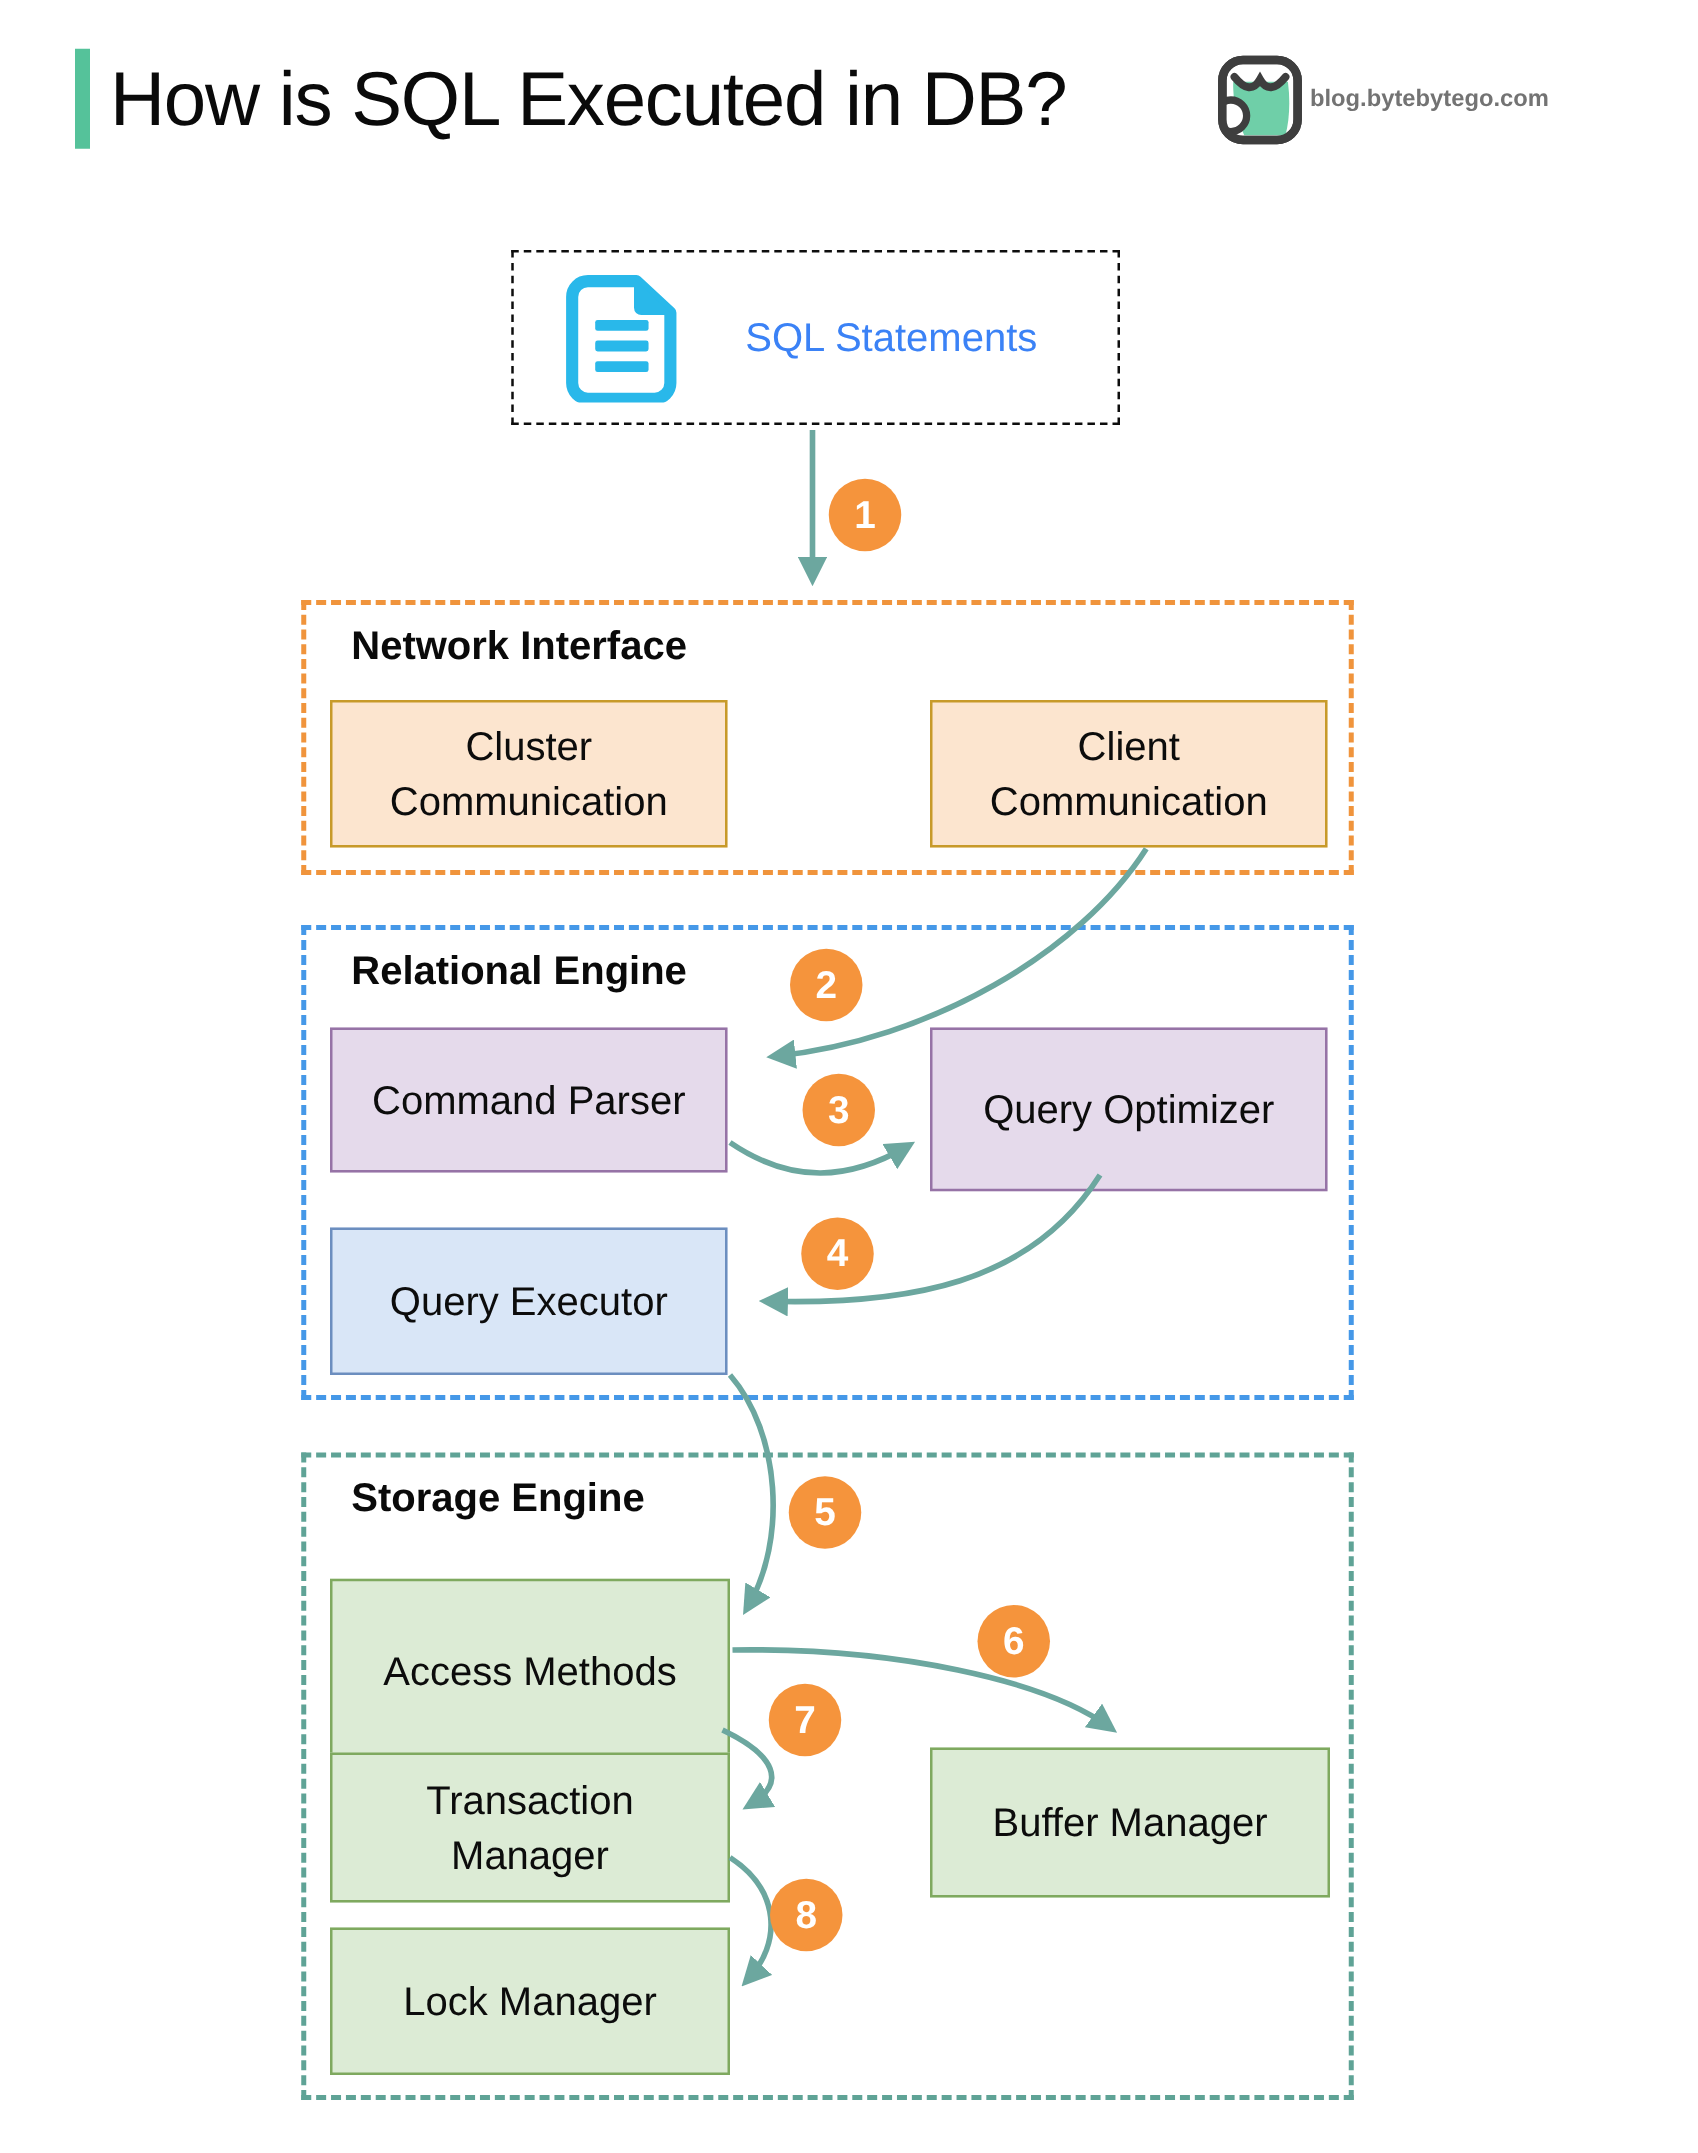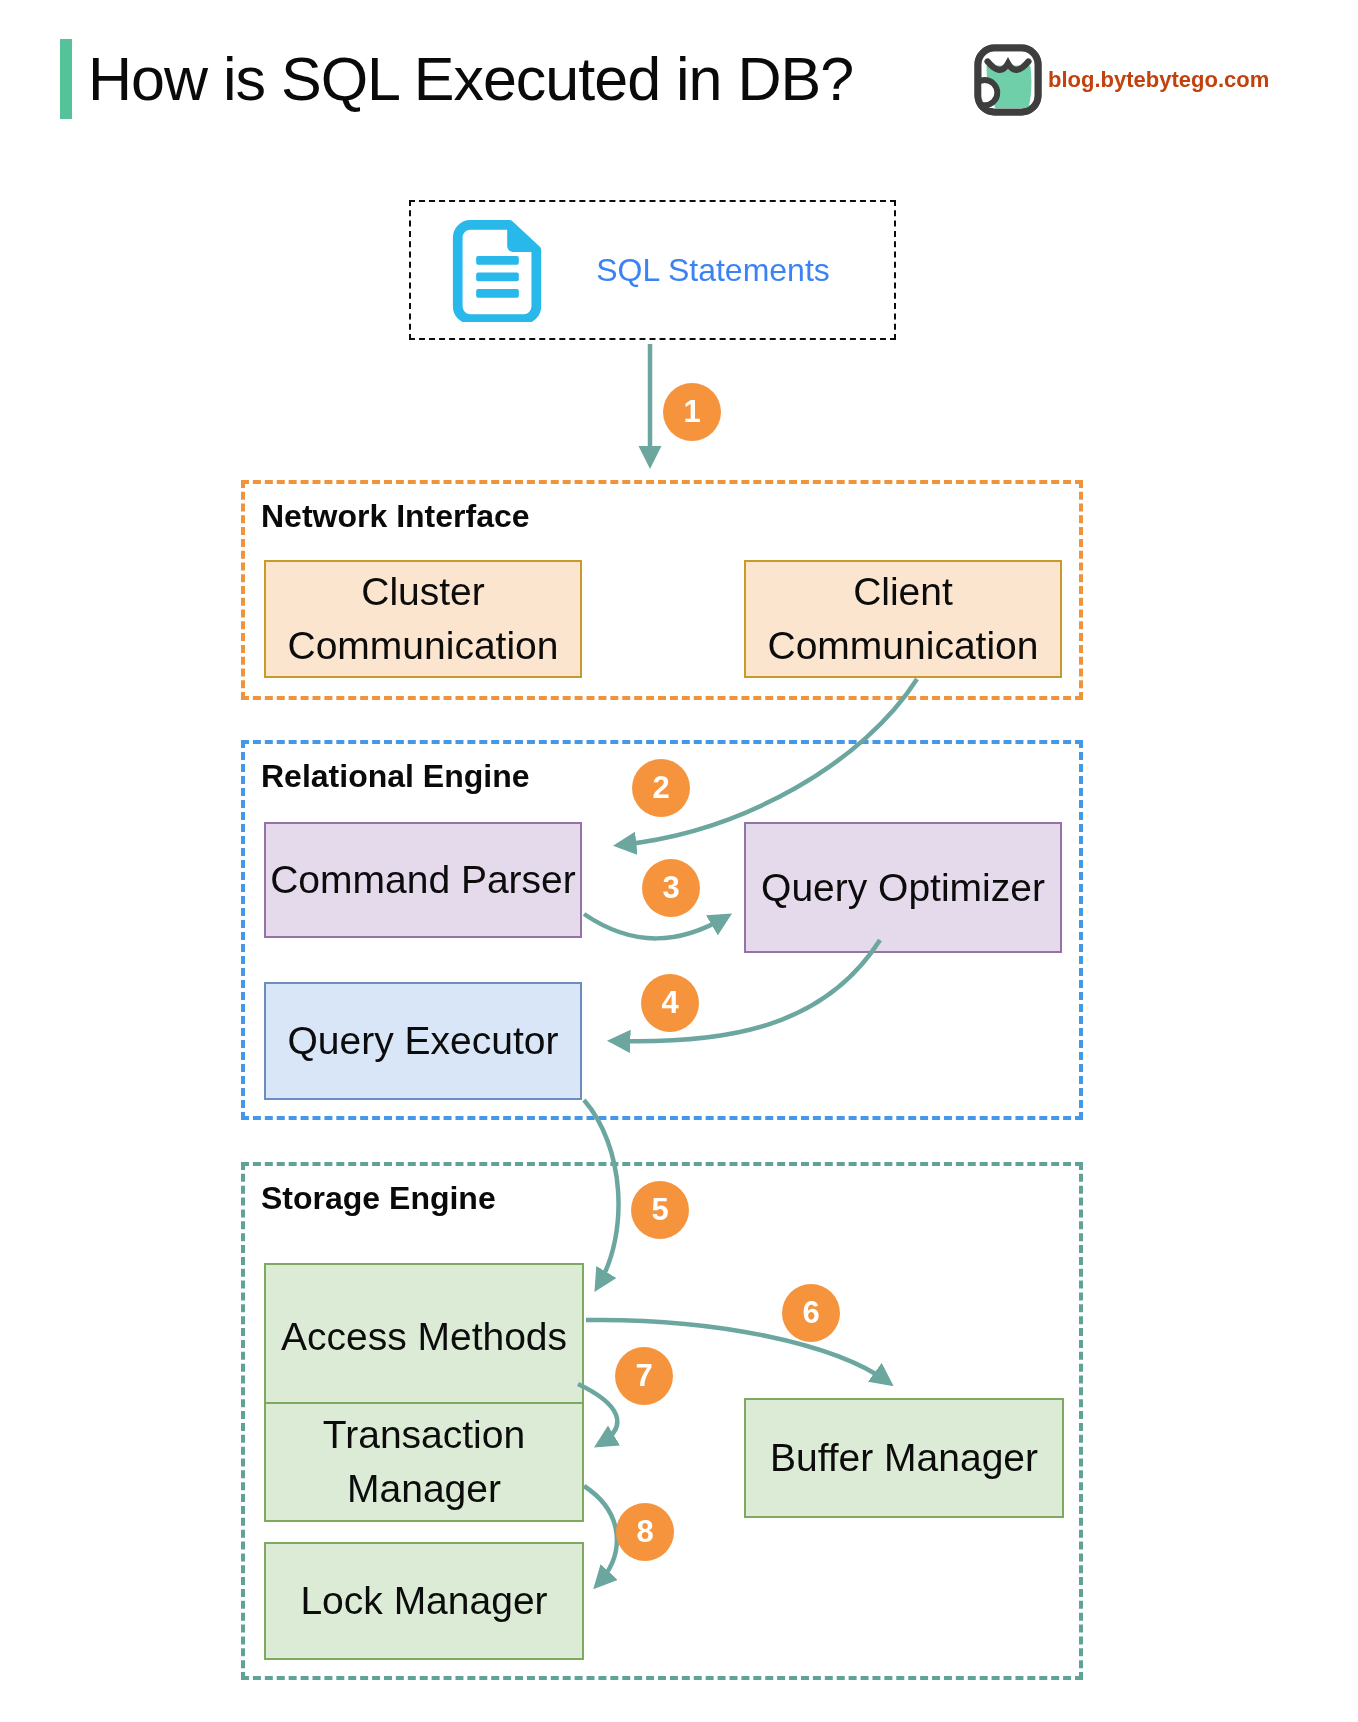--- a/index.html
+++ b/index.html
@@ -13,7 +13,7 @@
     font-size:61px;font-weight:400;letter-spacing:-1px;color:#0a0a0a;white-space:nowrap;}
   .logo{position:absolute;left:950px;top:44px;width:68px;height:72px;}
   .logo-text{position:absolute;left:1024px;top:50px;height:60px;line-height:60px;
-    font-size:22px;font-weight:700;color:#c2410c;white-space:nowrap;}
+    font-size:19px;font-weight:700;color:#737373;white-space:nowrap;}
   
   .sql-box{position:absolute;left:385px;top:200px;width:487px;height:140px;
     border:2px dashed #0d0d0d;box-sizing:border-box;display:flex;align-items:center;z-index:2;}

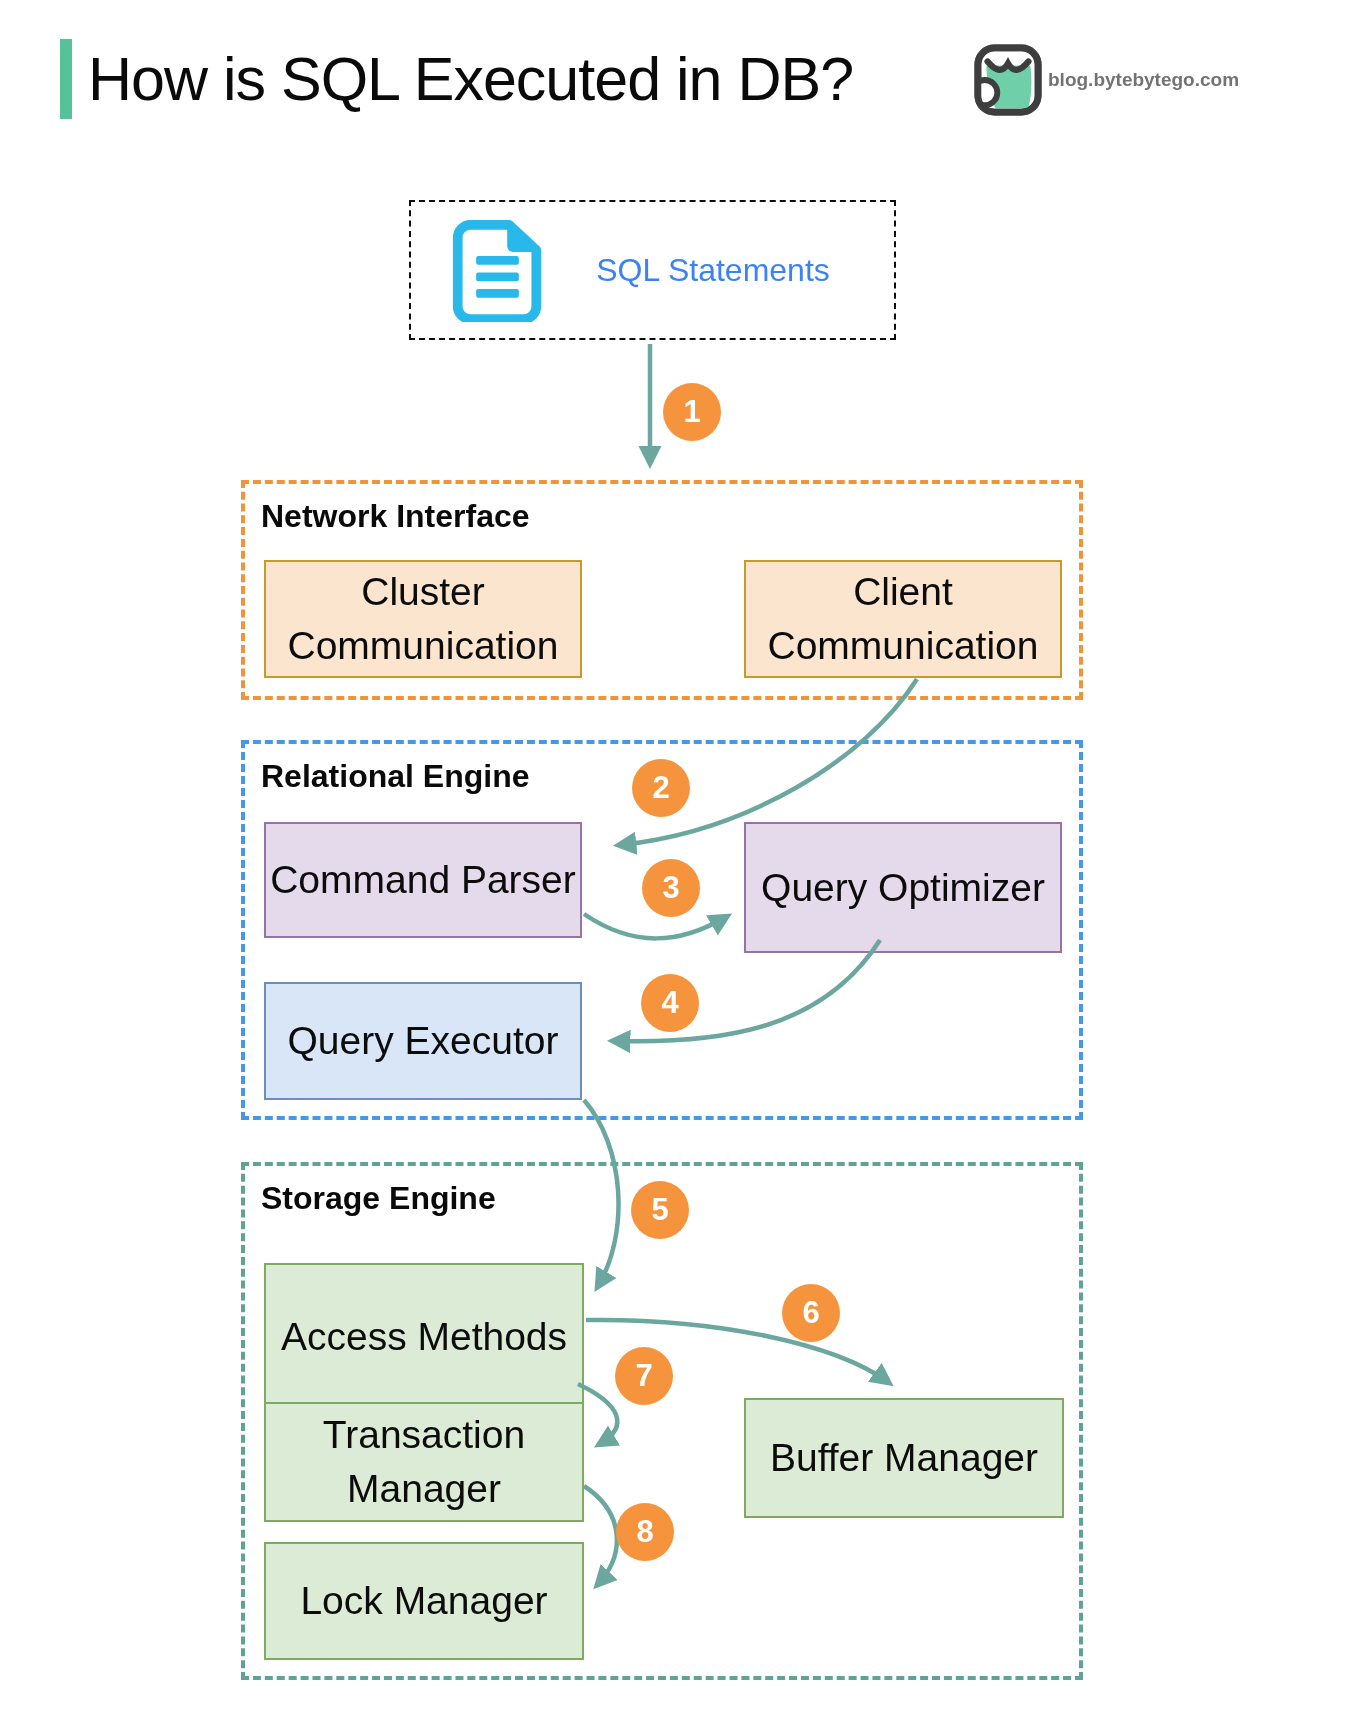--- a/index.html
+++ b/index.html
@@ -21,7 +21,7 @@
   .sql-label{flex:1;text-align:center;font-size:32px;color:#3b82f6;padding-right:14px;}
   
   .section{position:absolute;box-sizing:border-box;z-index:1;}
-  .section .sec-label{position:absolute;left:16px;top:14px;font-size:32px;font-weight:700;color:#0a0a0a;}
+  .section .sec-label{position:absolute;left:36px;top:14px;font-size:32px;font-weight:700;color:#0a0a0a;}
   .sec-network{left:217px;top:480px;width:842px;height:220px;border:4px dashed #f0943c;}
   .sec-relational{left:217px;top:740px;width:842px;height:380px;border:4px dashed #4598e8;}
   .sec-storage{left:217px;top:1162px;width:842px;height:518px;border:4px dashed #5fa396;}

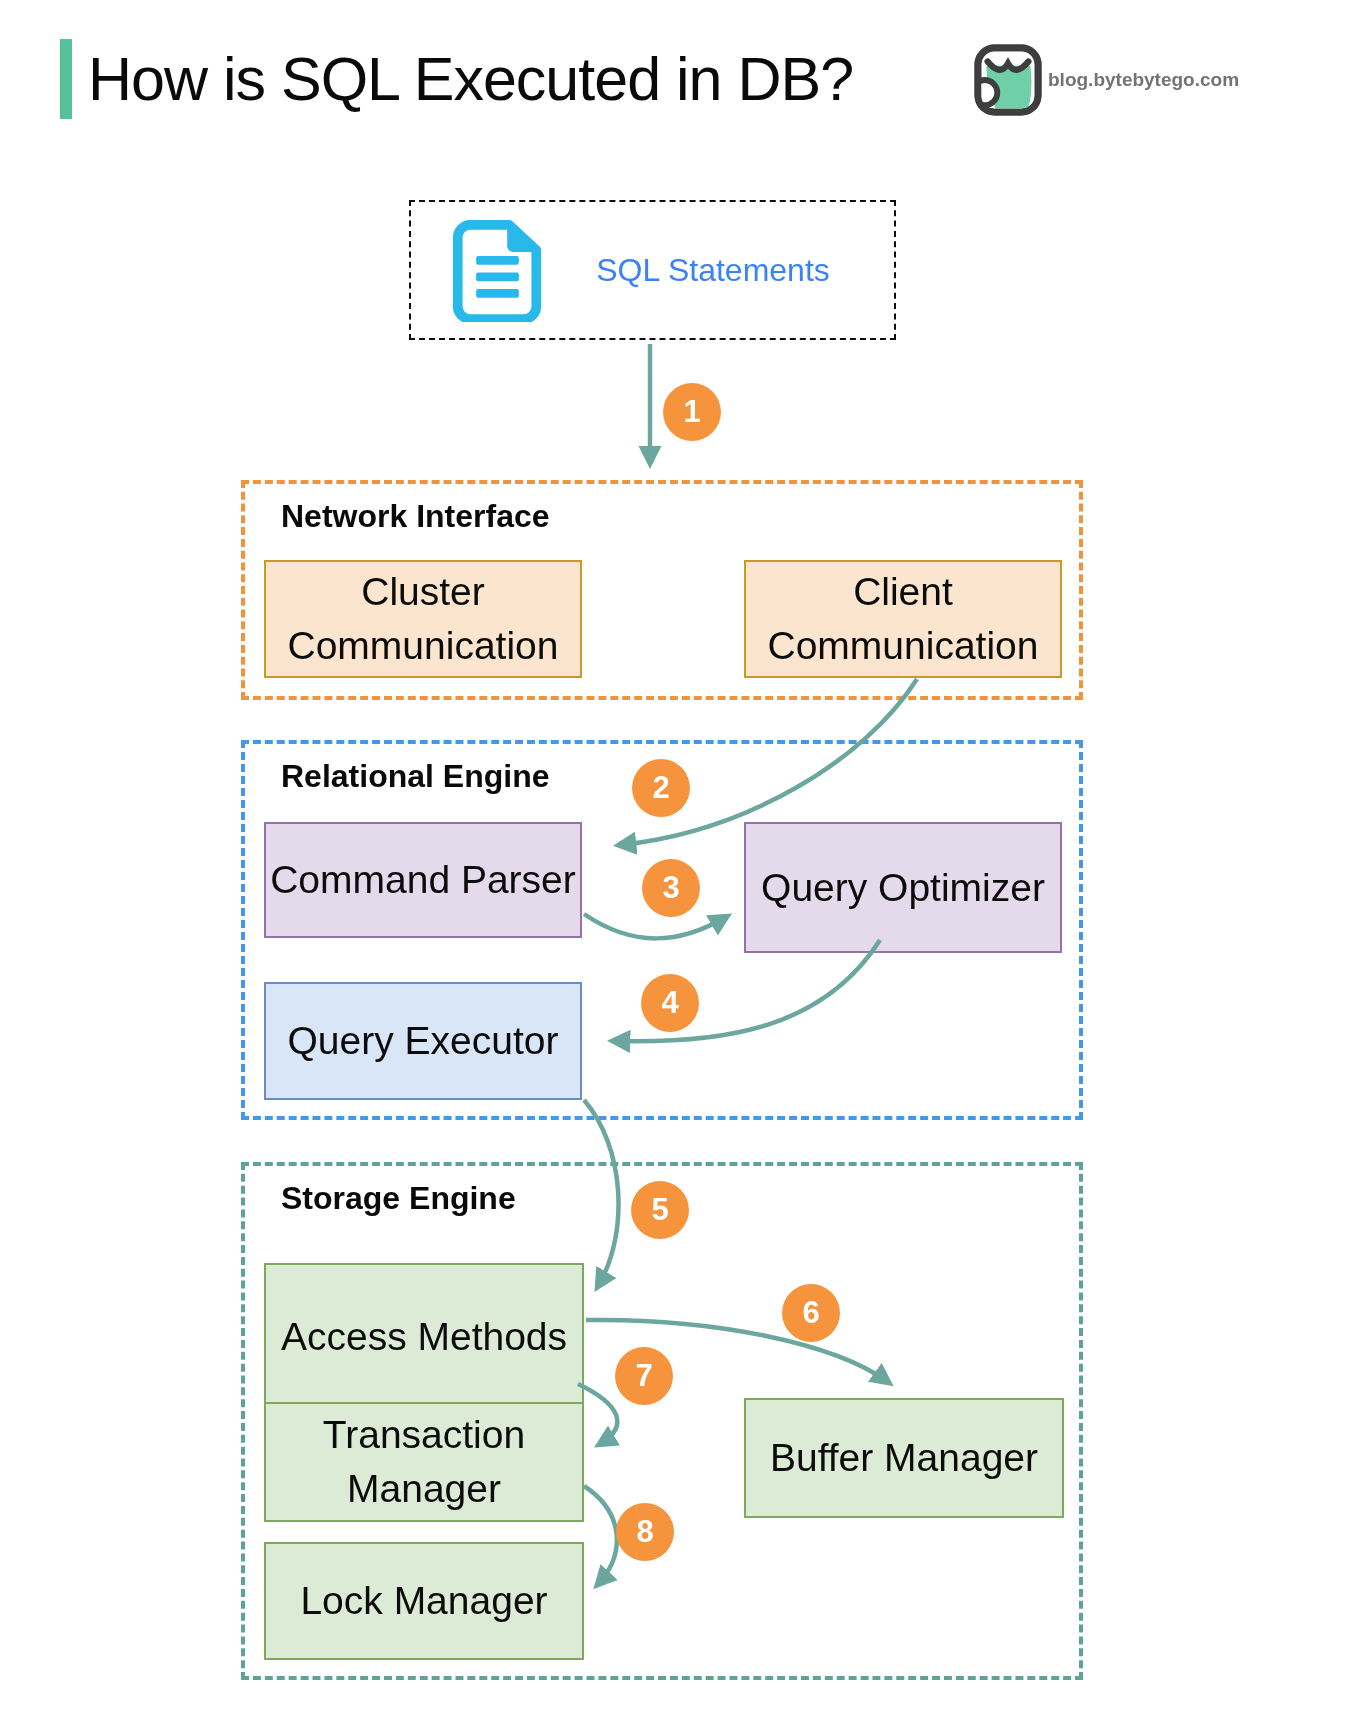--- a/index.html
+++ b/index.html
@@ -27,7 +27,7 @@
   .sec-storage{left:217px;top:1162px;width:842px;height:518px;border:4px dashed #5fa396;}
   
   .node{position:absolute;box-sizing:border-box;display:flex;align-items:center;justify-content:center;
-    text-align:center;font-size:39px;line-height:1.38;color:#0c0c0c;white-space:pre-line;z-index:2;}
+    text-align:center;font-size:32px;line-height:1.38;color:#0c0c0c;white-space:pre-line;z-index:2;}
   .peach{background:#fce5cf;border:2px solid #c79a2a;}
   .purple{background:#e5daeb;border:2px solid #9673a6;}
   .blue{background:#d9e6f7;border:2px solid #6c8ebf;}

